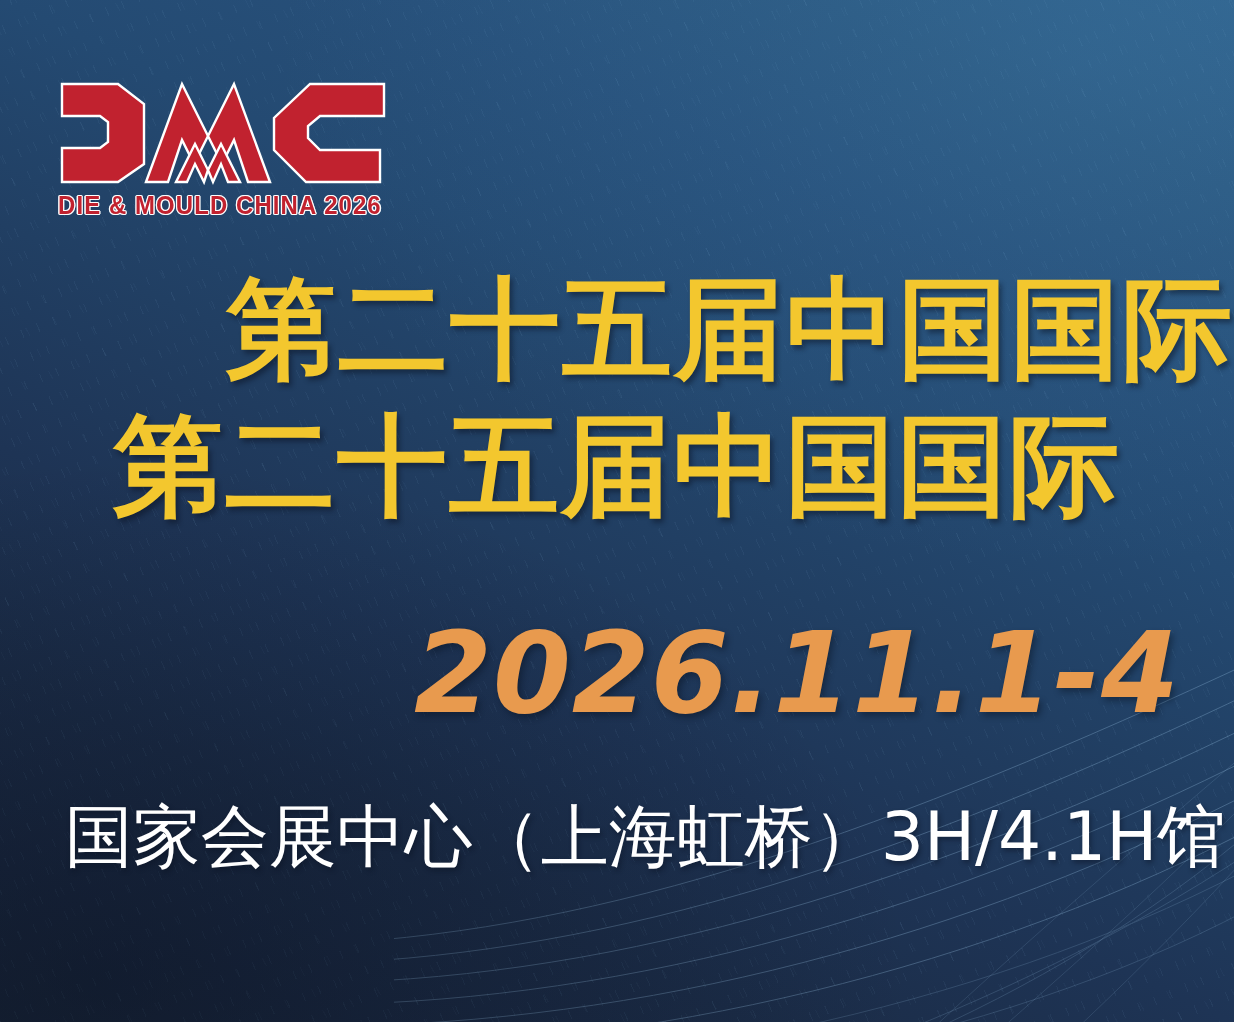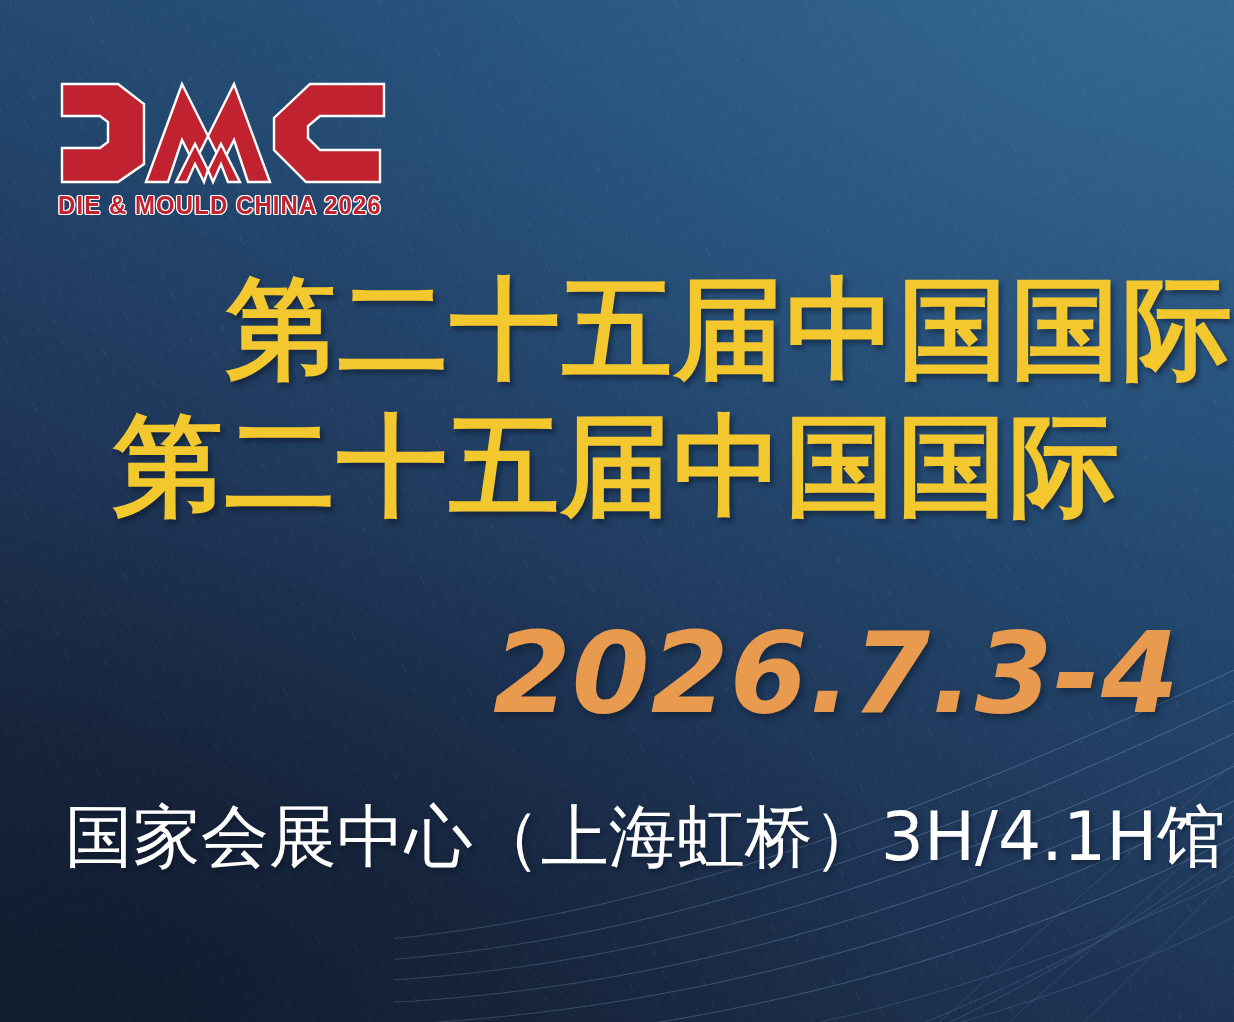--- a/index.html
+++ b/index.html
@@ -205,7 +205,7 @@
     <div class="headline-line l2">第二十五届中国国际</div>
   </div>
 
-  <div class="date">2026.7.3-4</div>
+  <div class="date">2026.11.1-4</div>
 
   <div class="venue">国家会展中心（上海虹桥）3H/4.1H馆</div>
 

